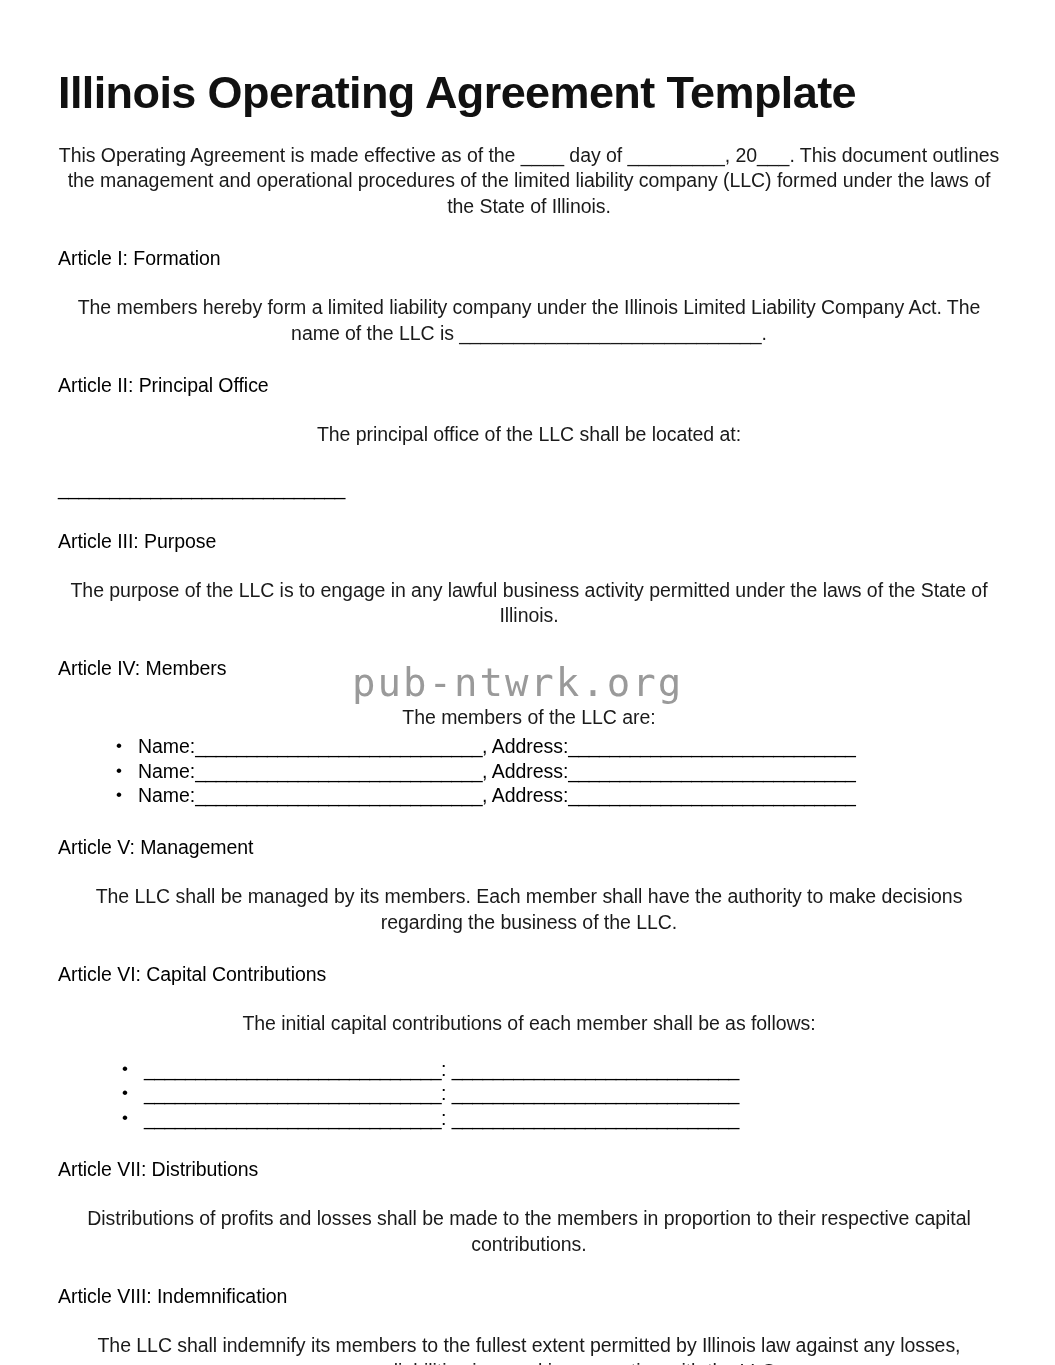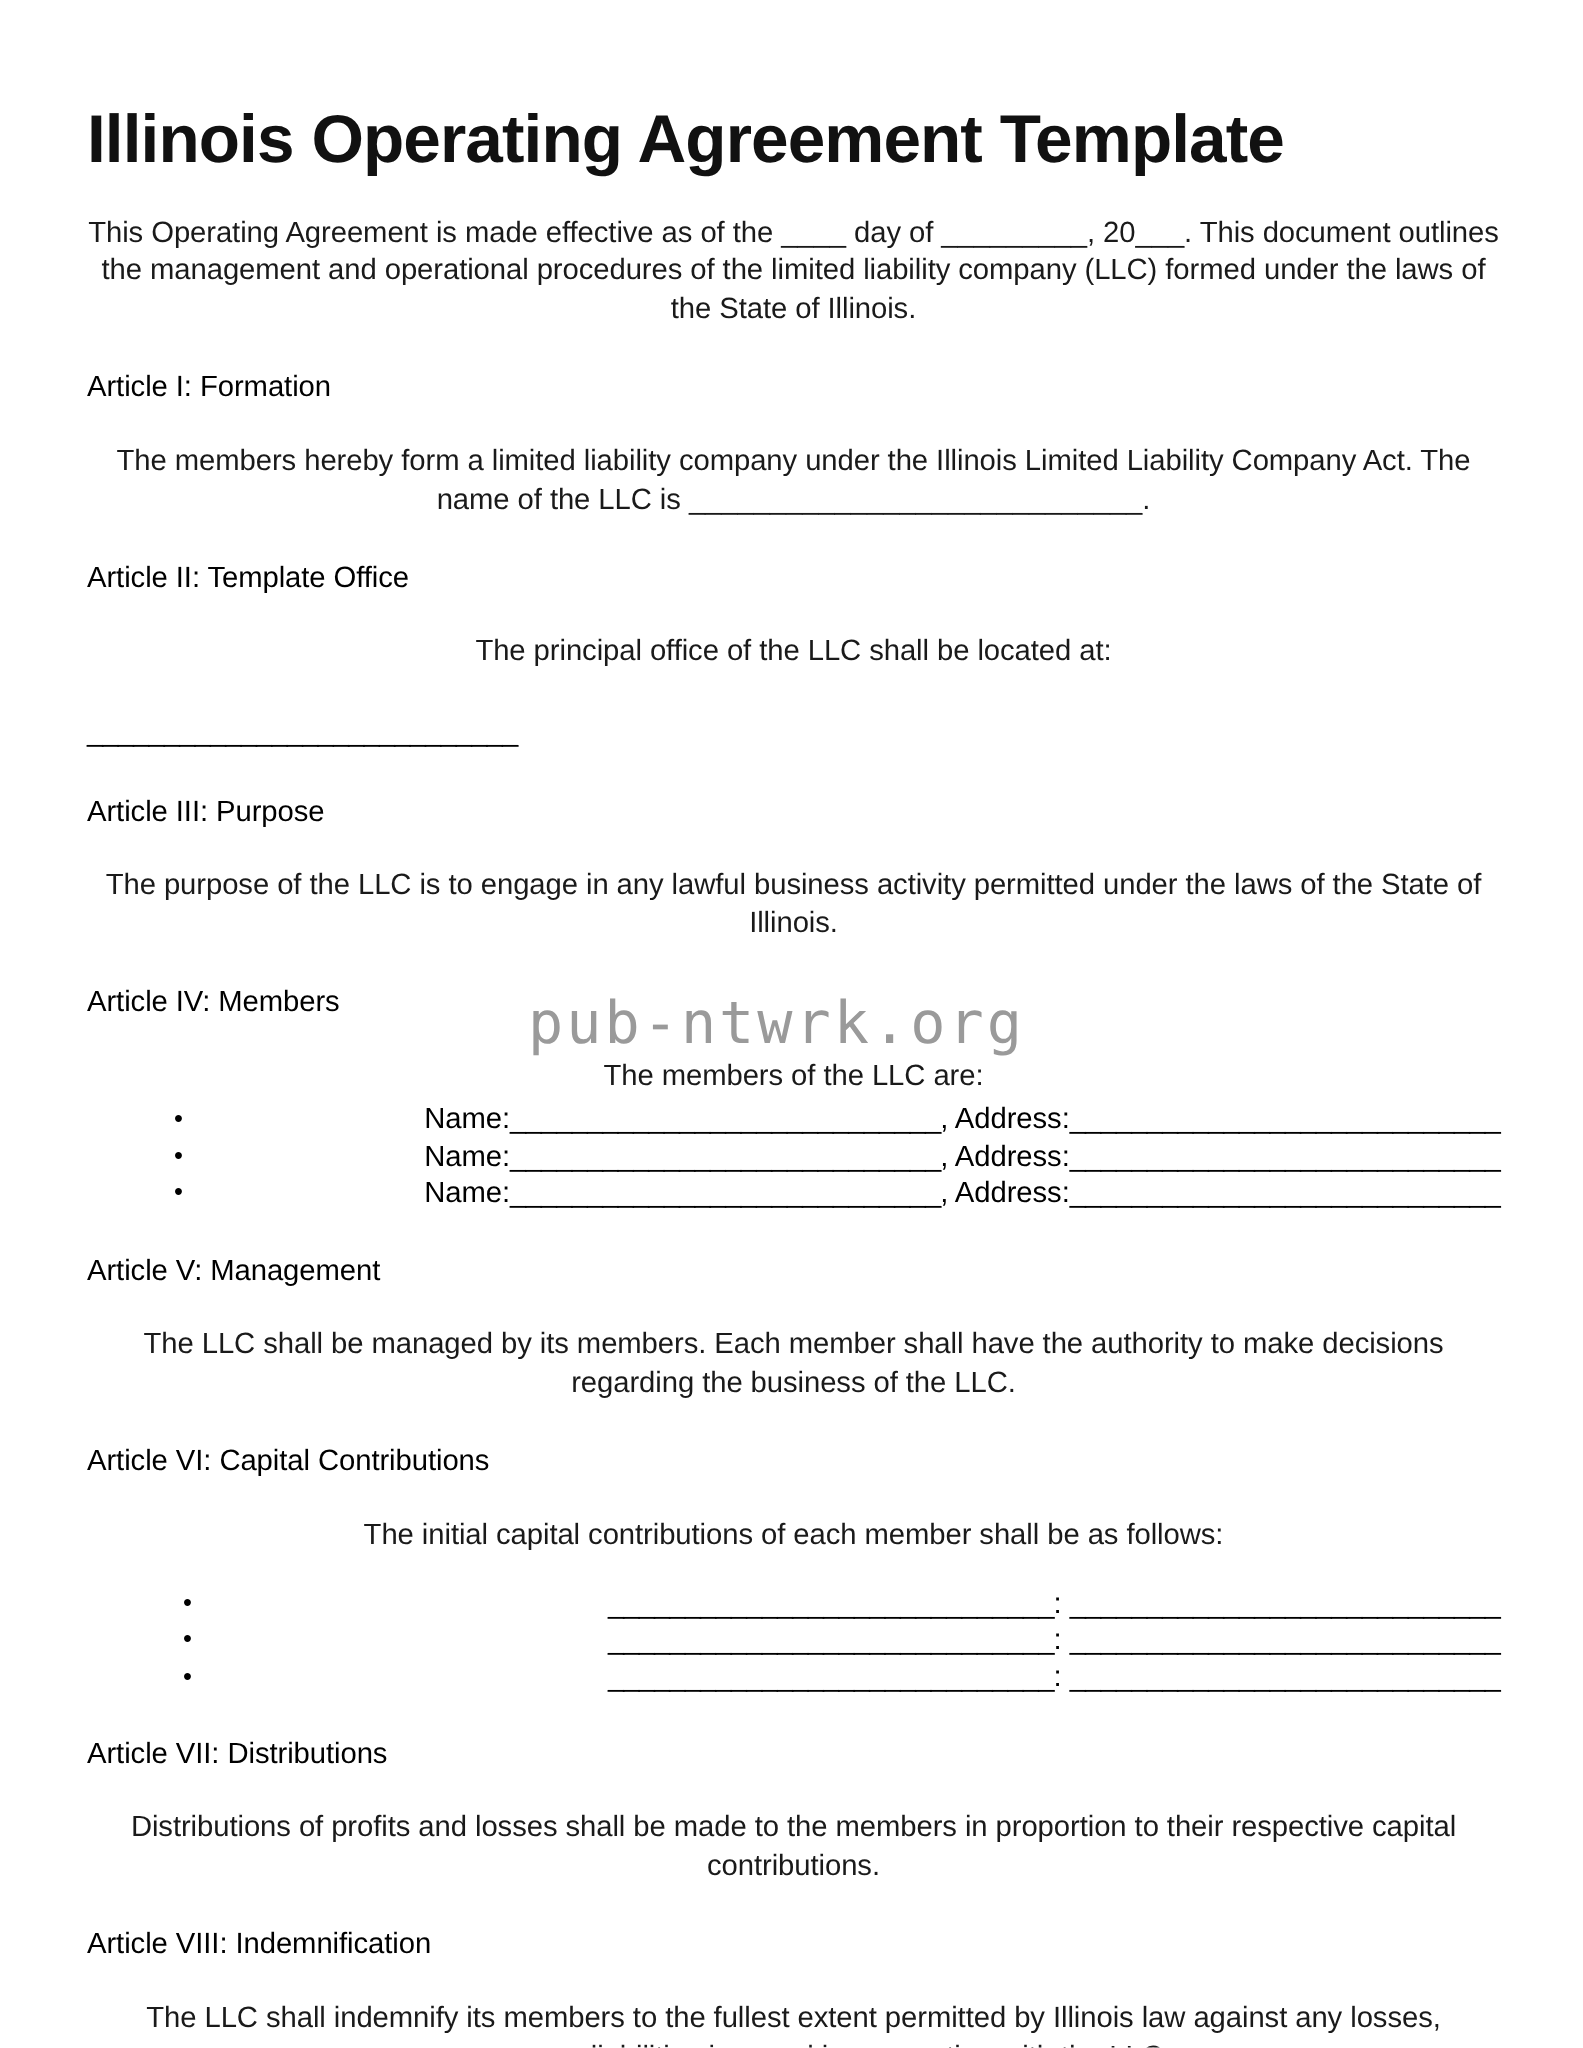--- a/index.html
+++ b/index.html
@@ -129,7 +129,7 @@
     <h2 class="article-heading">Article I: Formation</h2>
     <p class="para">The members hereby form a limited liability company under the Illinois Limited Liability Company Act. The name of the LLC is ____________________________.</p>
 
-    <h2 class="article-heading">Article II: Template Office</h2>
+    <h2 class="article-heading">Article II: Principal Office</h2>
     <p class="para">The principal office of the LLC shall be located at:</p>
     <p class="blank-line">____________________________</p>
 

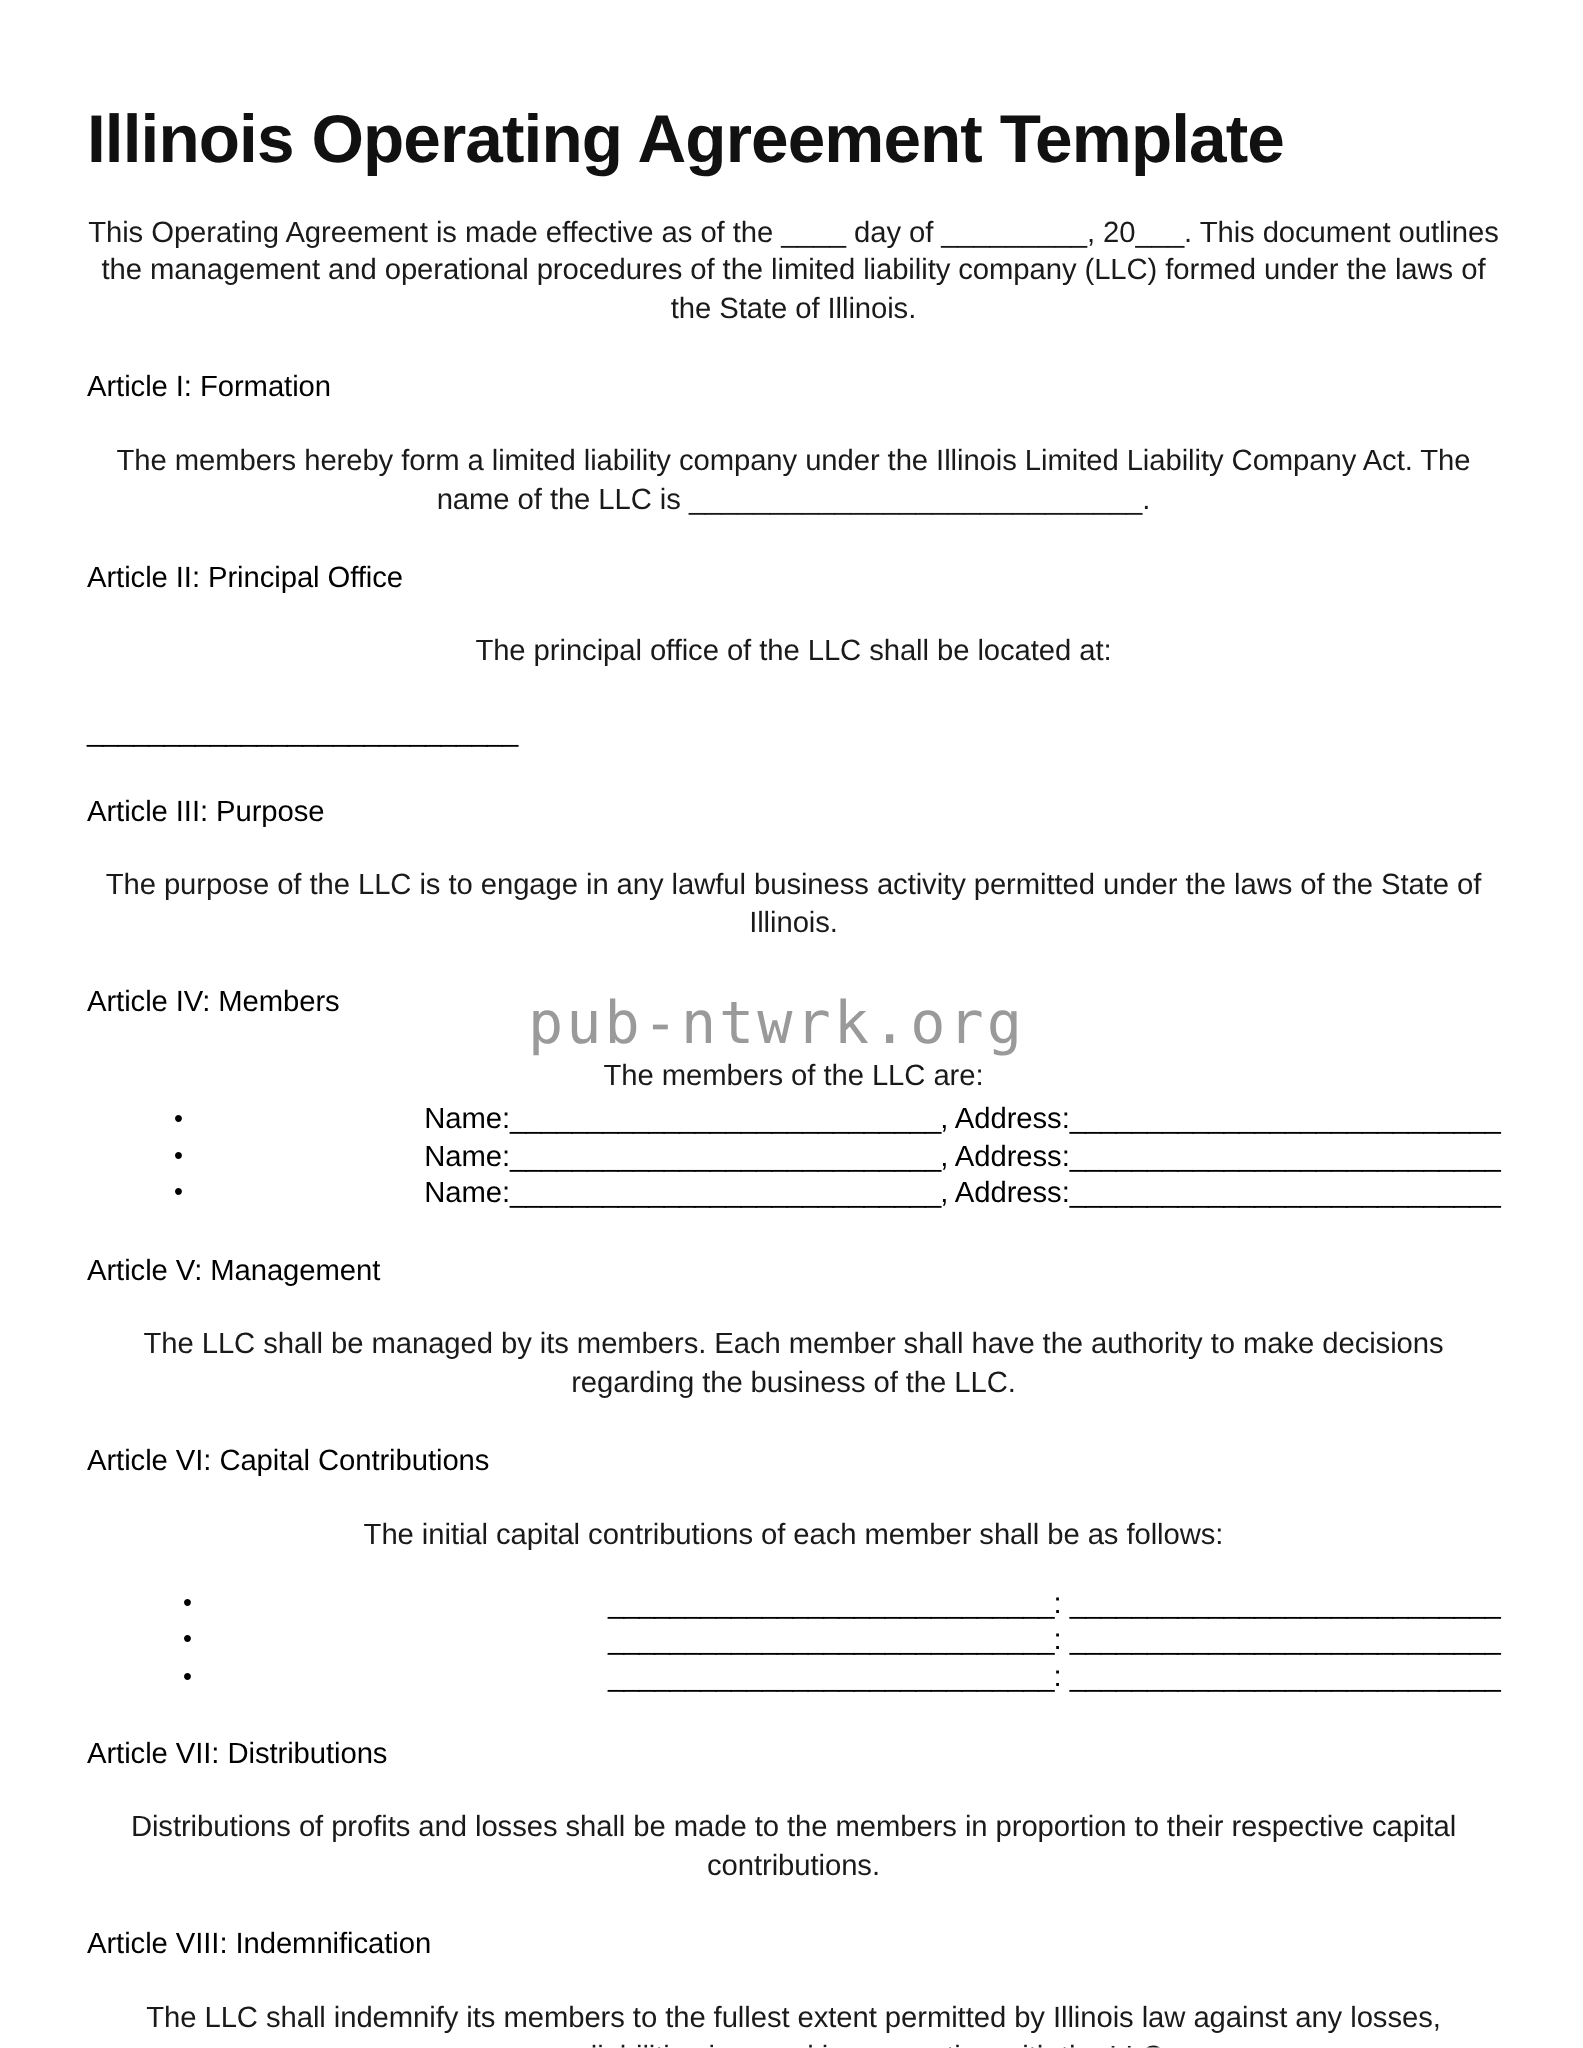--- a/index.html
+++ b/index.html
@@ -72,7 +72,6 @@
     margin: 0;
     padding: 0;
     list-style: none;
-    text-align: right;
   }
   ul.members-list {
     padding-top: 4px;

